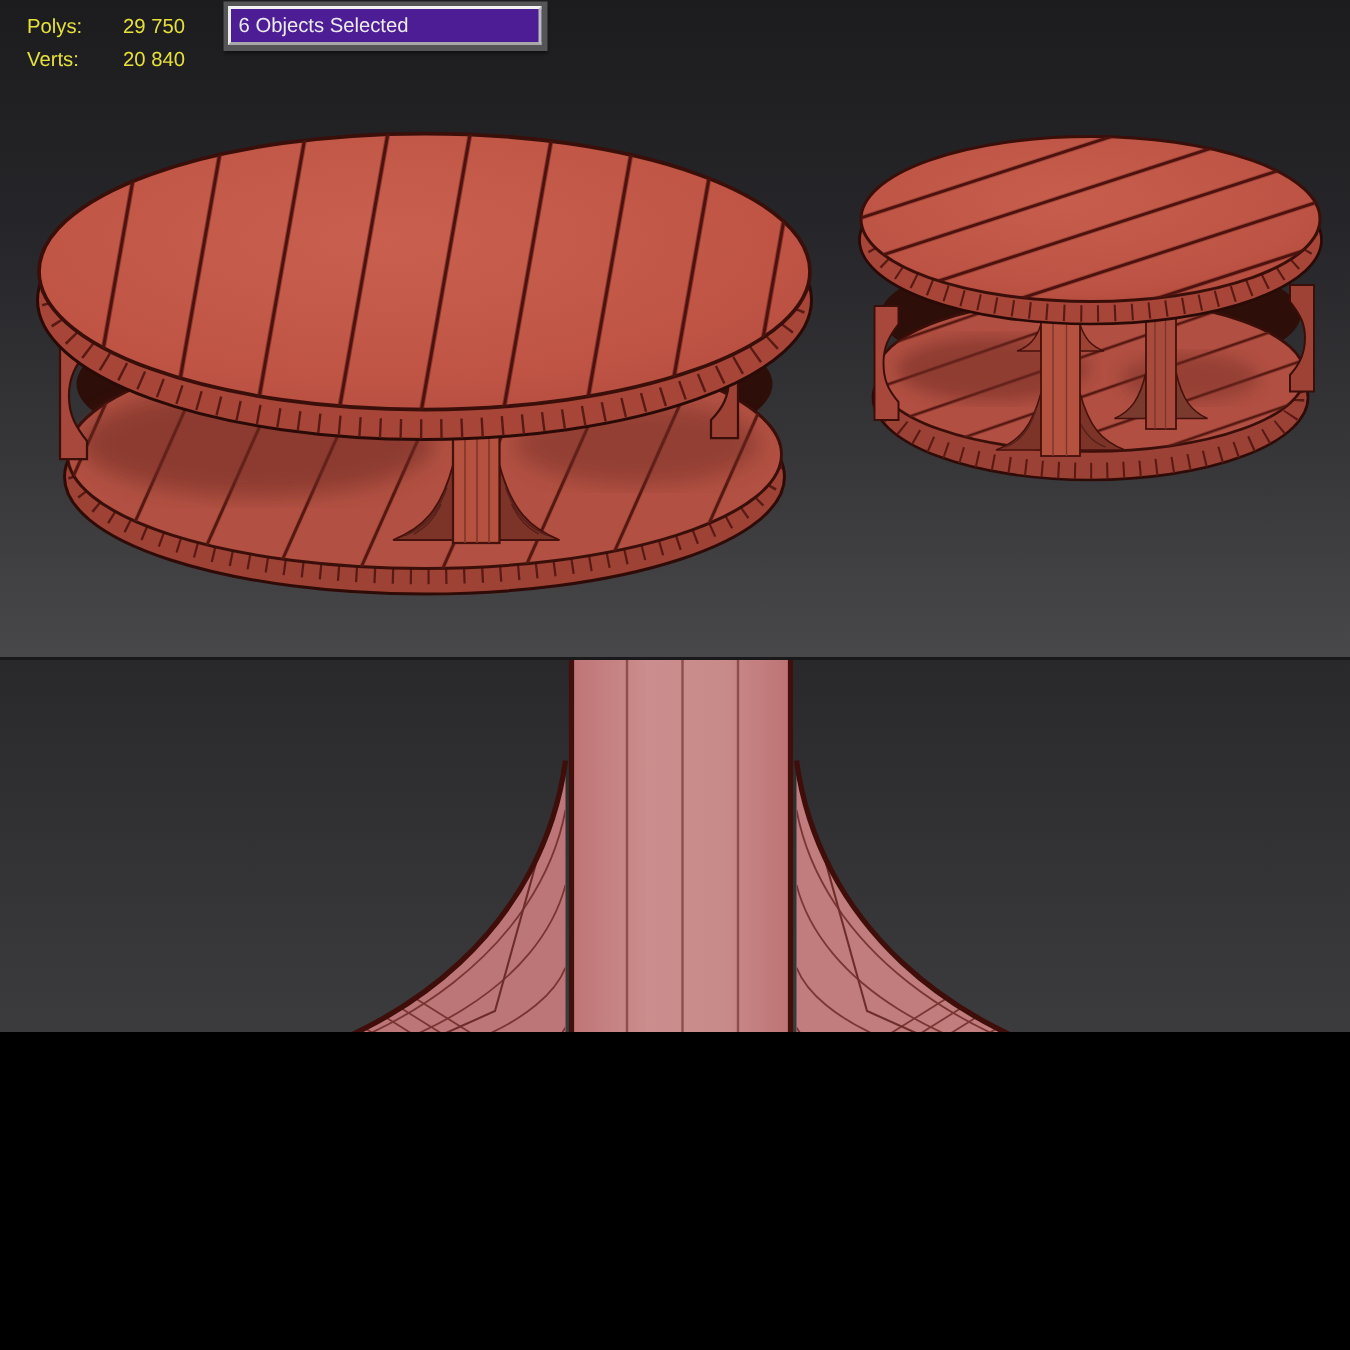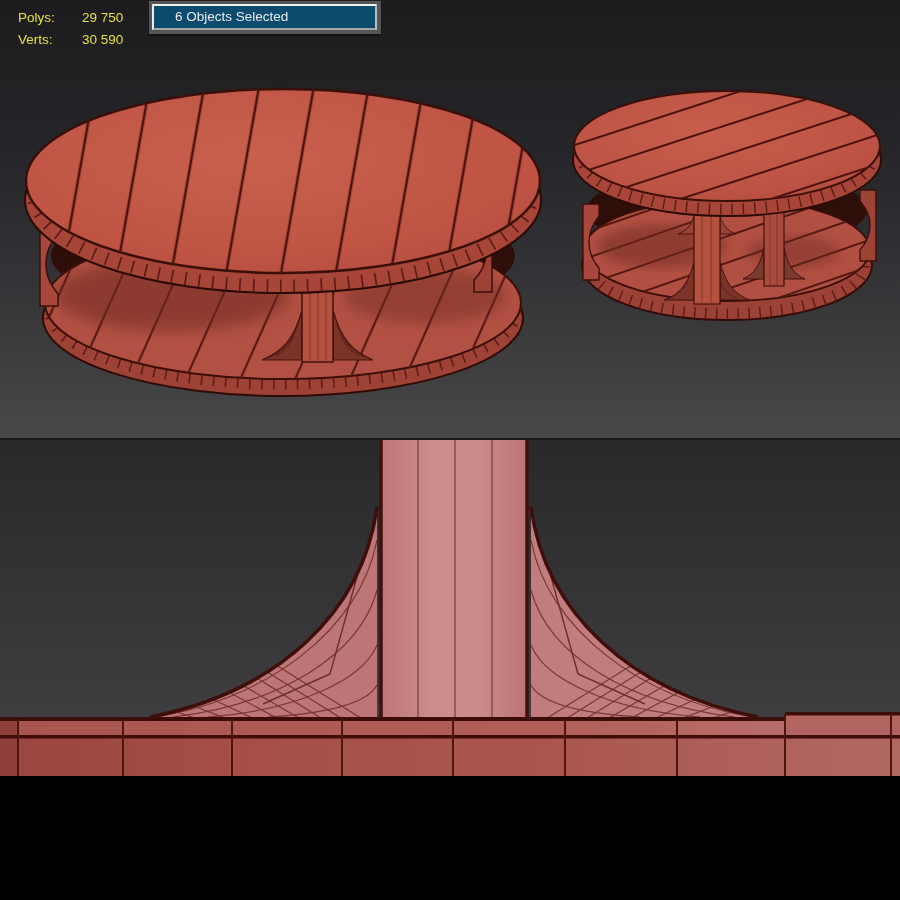--- a/index.html
+++ b/index.html
@@ -3,7 +3,7 @@
 <meta charset="utf-8">
 <style>
   html,body{margin:0;padding:0;background:#000;}
-  .stage{position:relative;width:900px;height:776px;overflow:hidden;
+  .stage{position:relative;width:900px;height:688px;overflow:hidden;
          font-family:"Liberation Sans",sans-serif;}
   
   .vp-top{position:absolute;left:0;top:0;width:900px;height:438px;

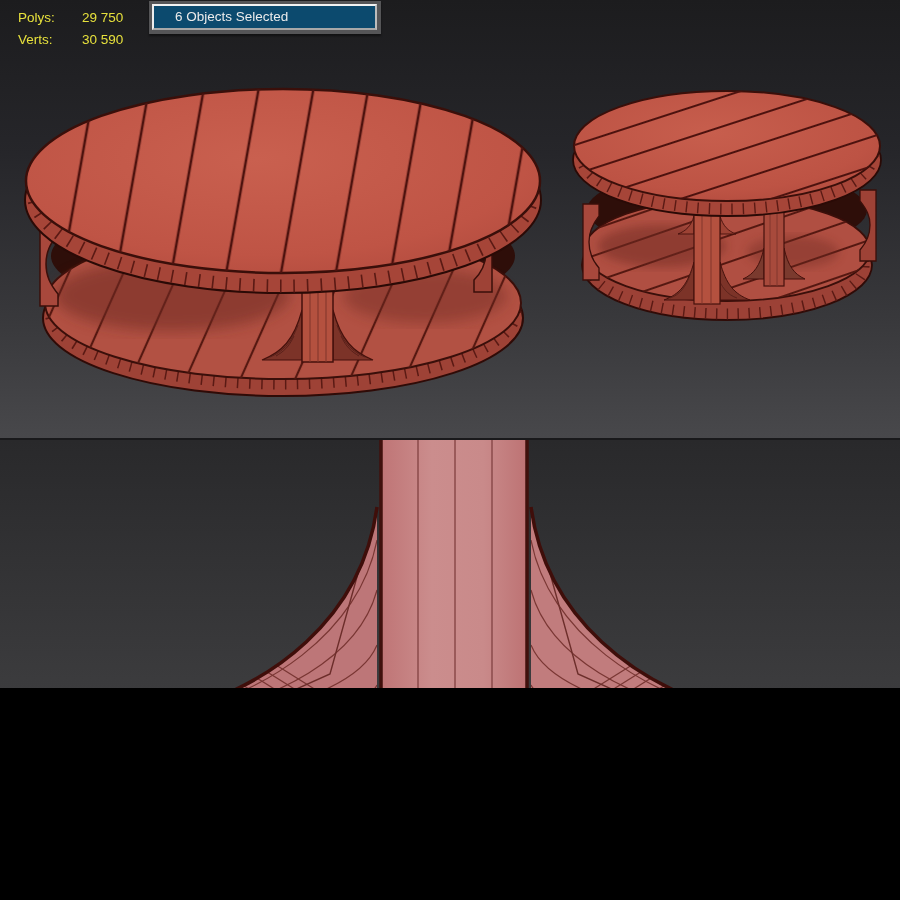--- a/index.html
+++ b/index.html
@@ -20,9 +20,9 @@
   
   .sel-wrap{position:absolute;left:149px;top:1px;background:#555557;padding:3px 4px 4px 3px;
             box-shadow:0 2px 2px rgba(0,0,0,.45);}
-  .sel-field{width:200px;height:22px;background:#0c4a6e;
+  .sel-field{width:200px;height:22px;background:#4c1d95;
              border:2px solid;border-color:#f2f2f2 #bcbcbc #a8a8a8 #ededed;
-             color:#ebebeb;font-size:13.5px;line-height:22px;padding-left:21px;}
+             color:#ebebeb;font-size:13.5px;line-height:22px;padding-left:5px;}
 </style>
 </head>
 <body>

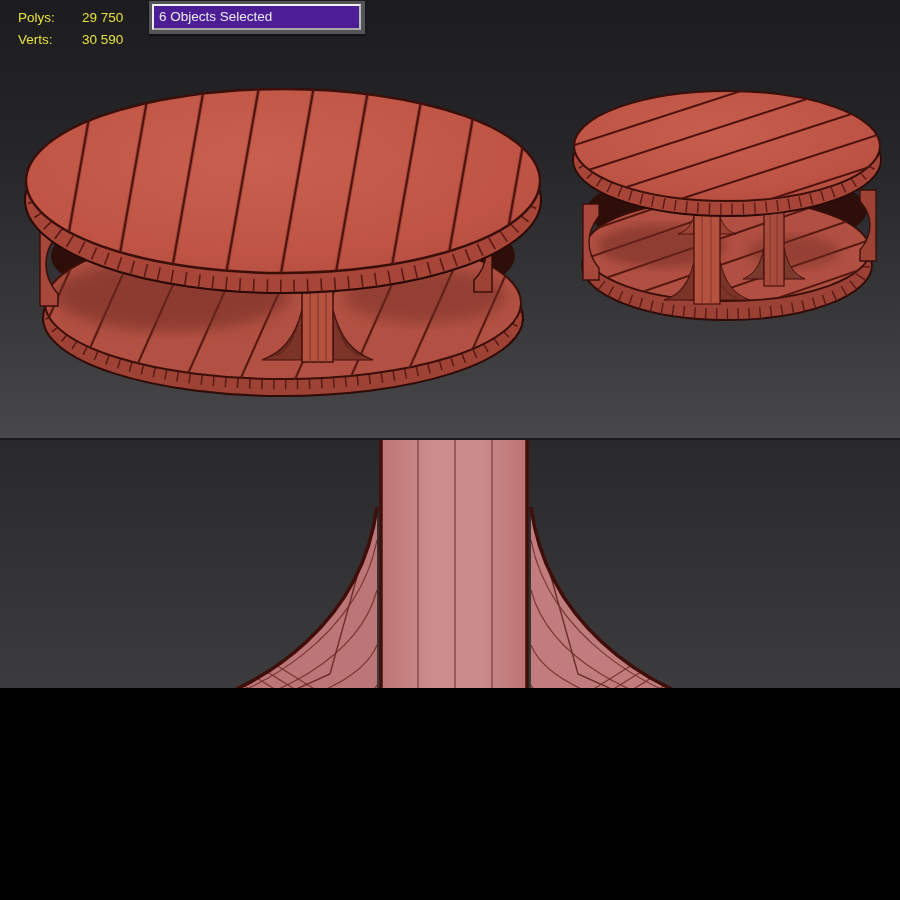--- a/index.html
+++ b/index.html
@@ -150,7 +150,7 @@
       </div>
       <div class="row">
         <span class="lbl">Verts:</span>
-        <span class="val">30 590</span>
+        <span class="val">20 840</span>
       </div>
     </div>
 

